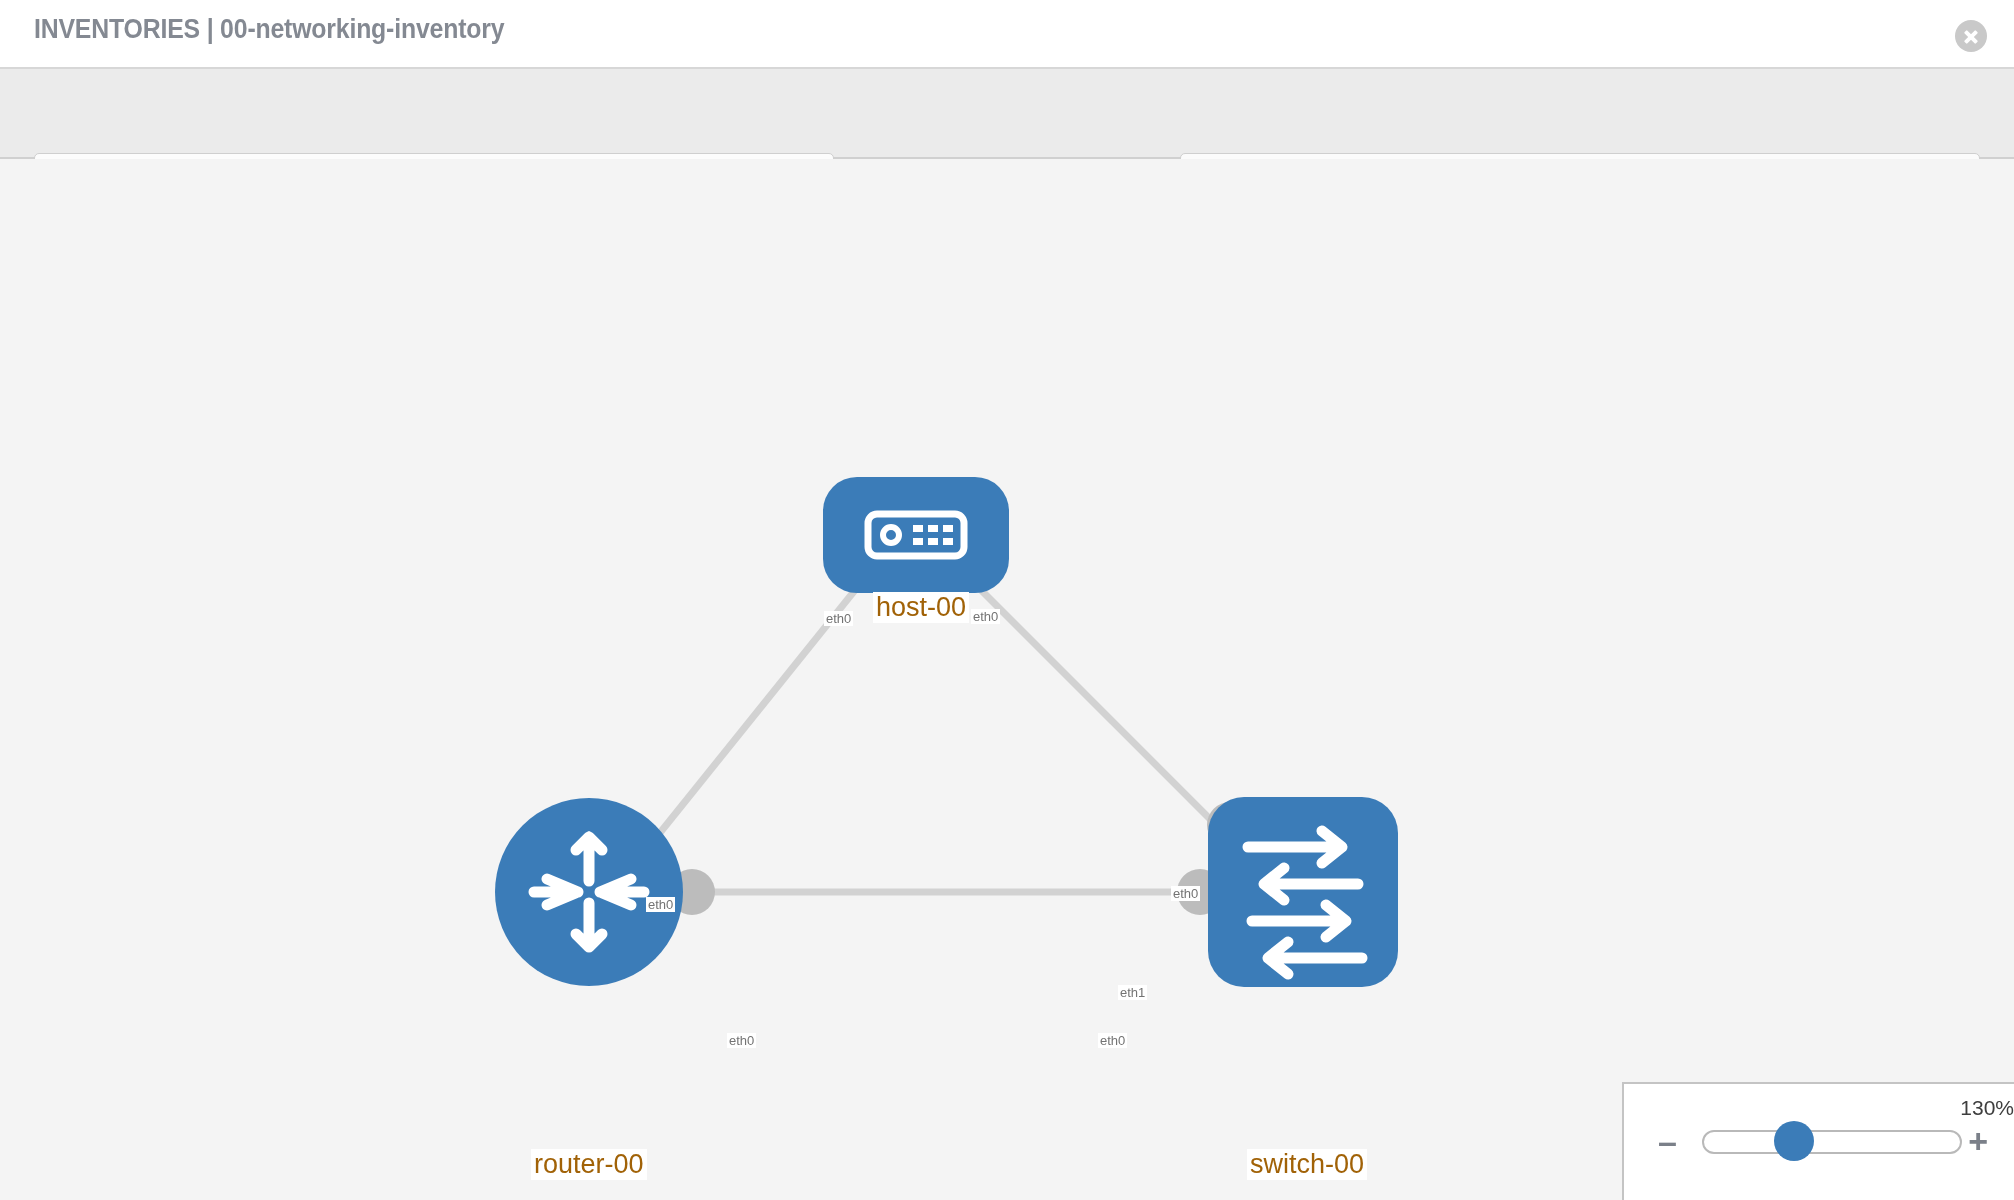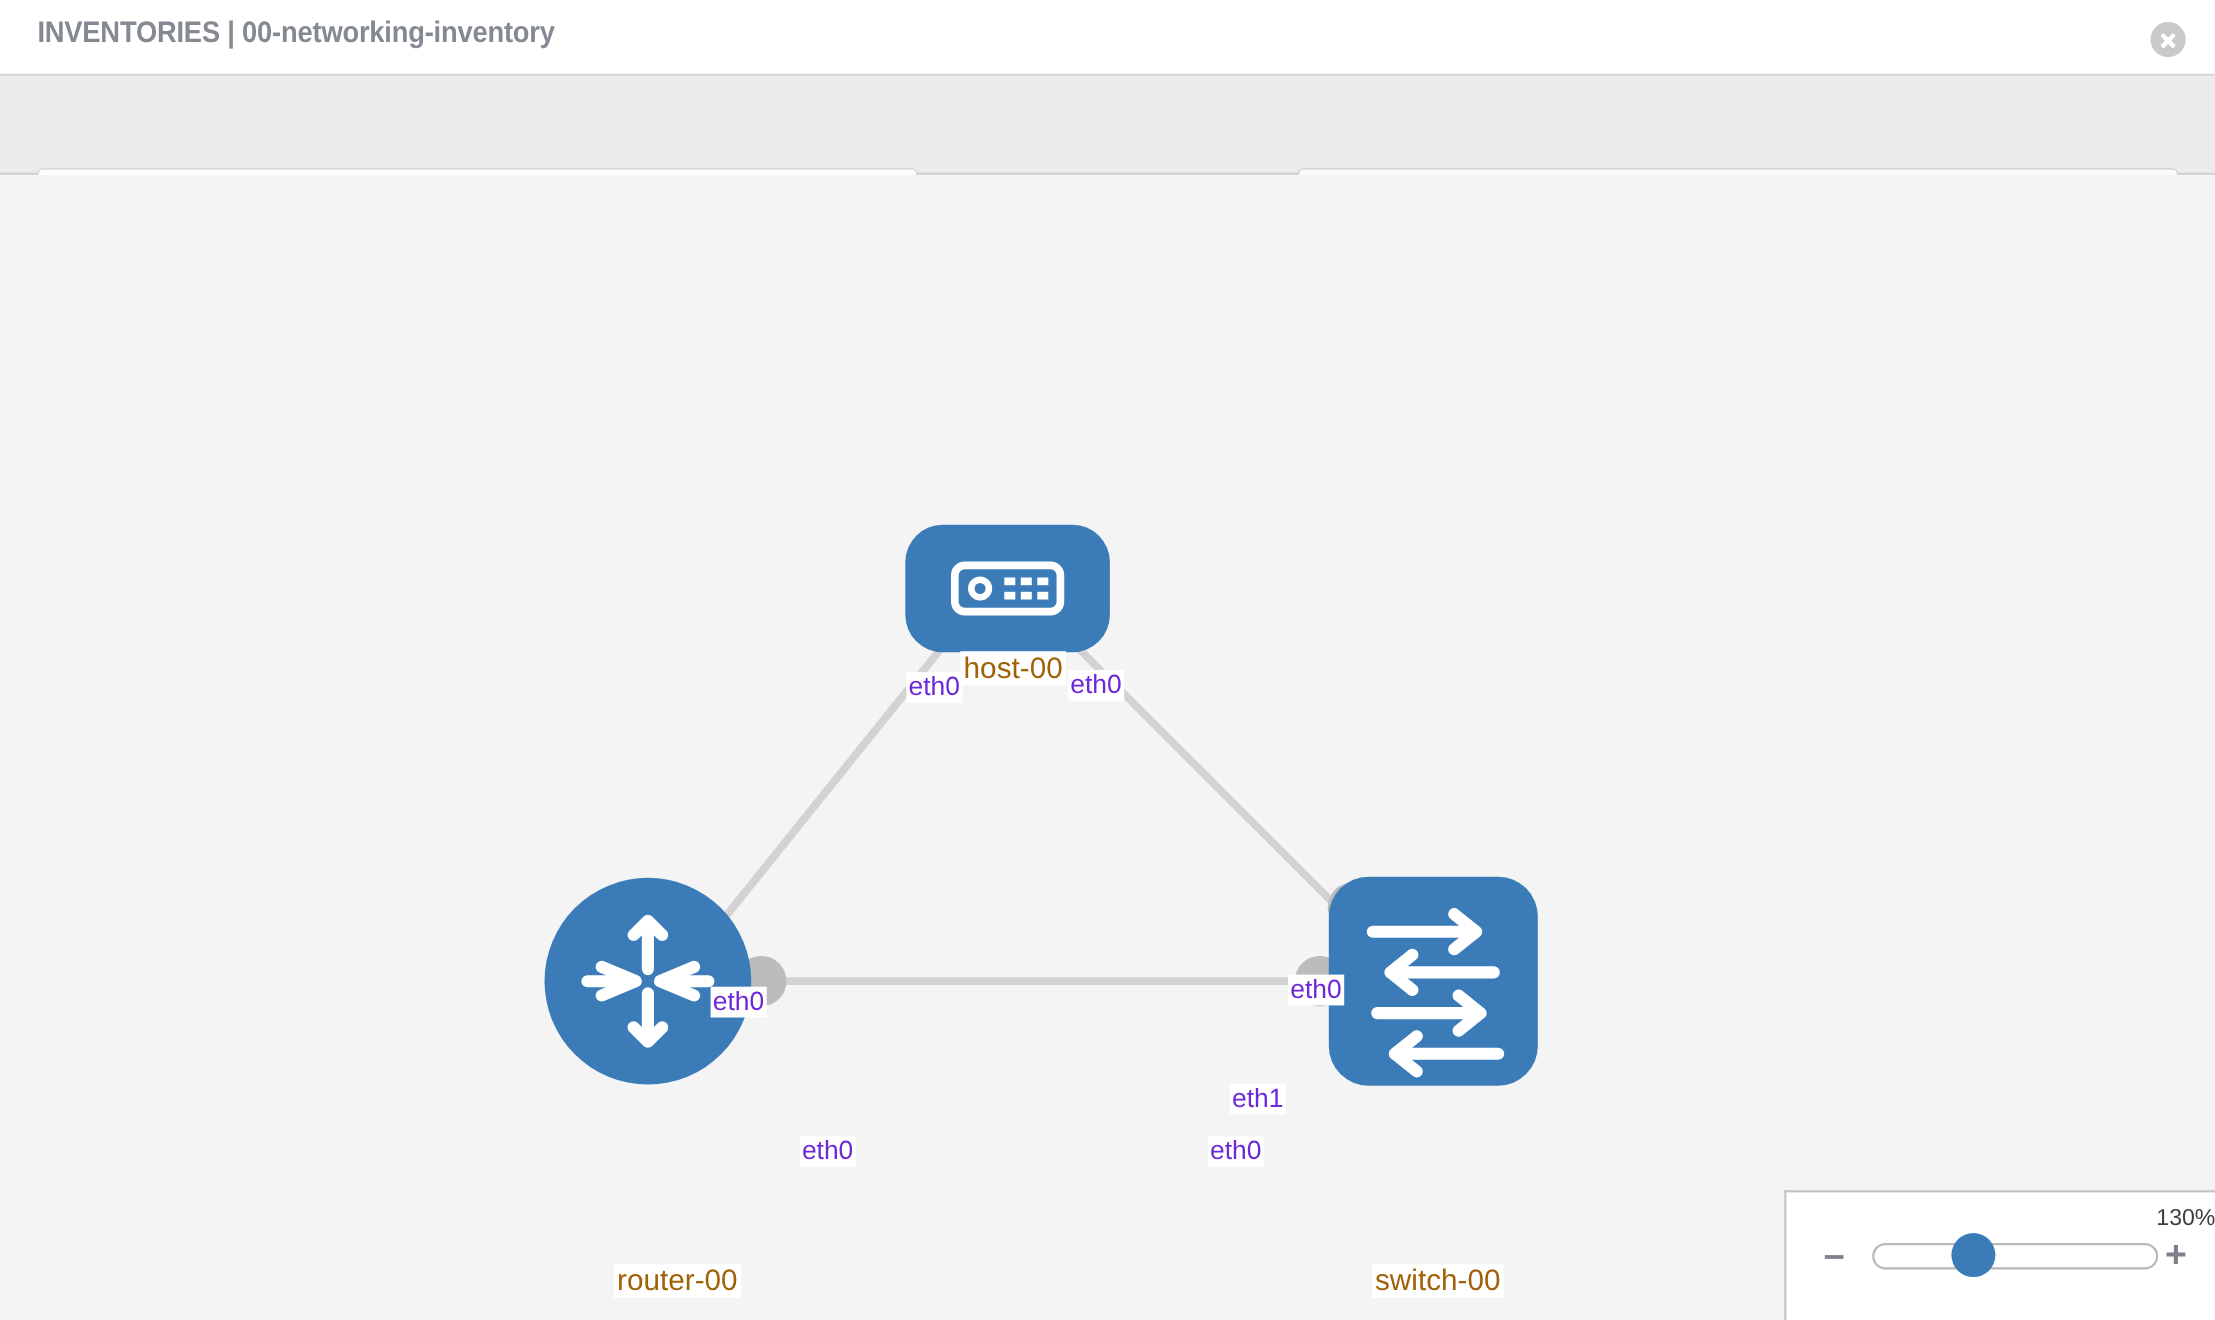--- a/index.html
+++ b/index.html
@@ -107,7 +107,7 @@
   }
   .edge-label {
     position: absolute;
-    font-size: 24px; color: #6d28d9;
+    font-size: 13px; color: #737373;
     background: #ffffff;
     white-space: nowrap;
     padding: 0 2px;

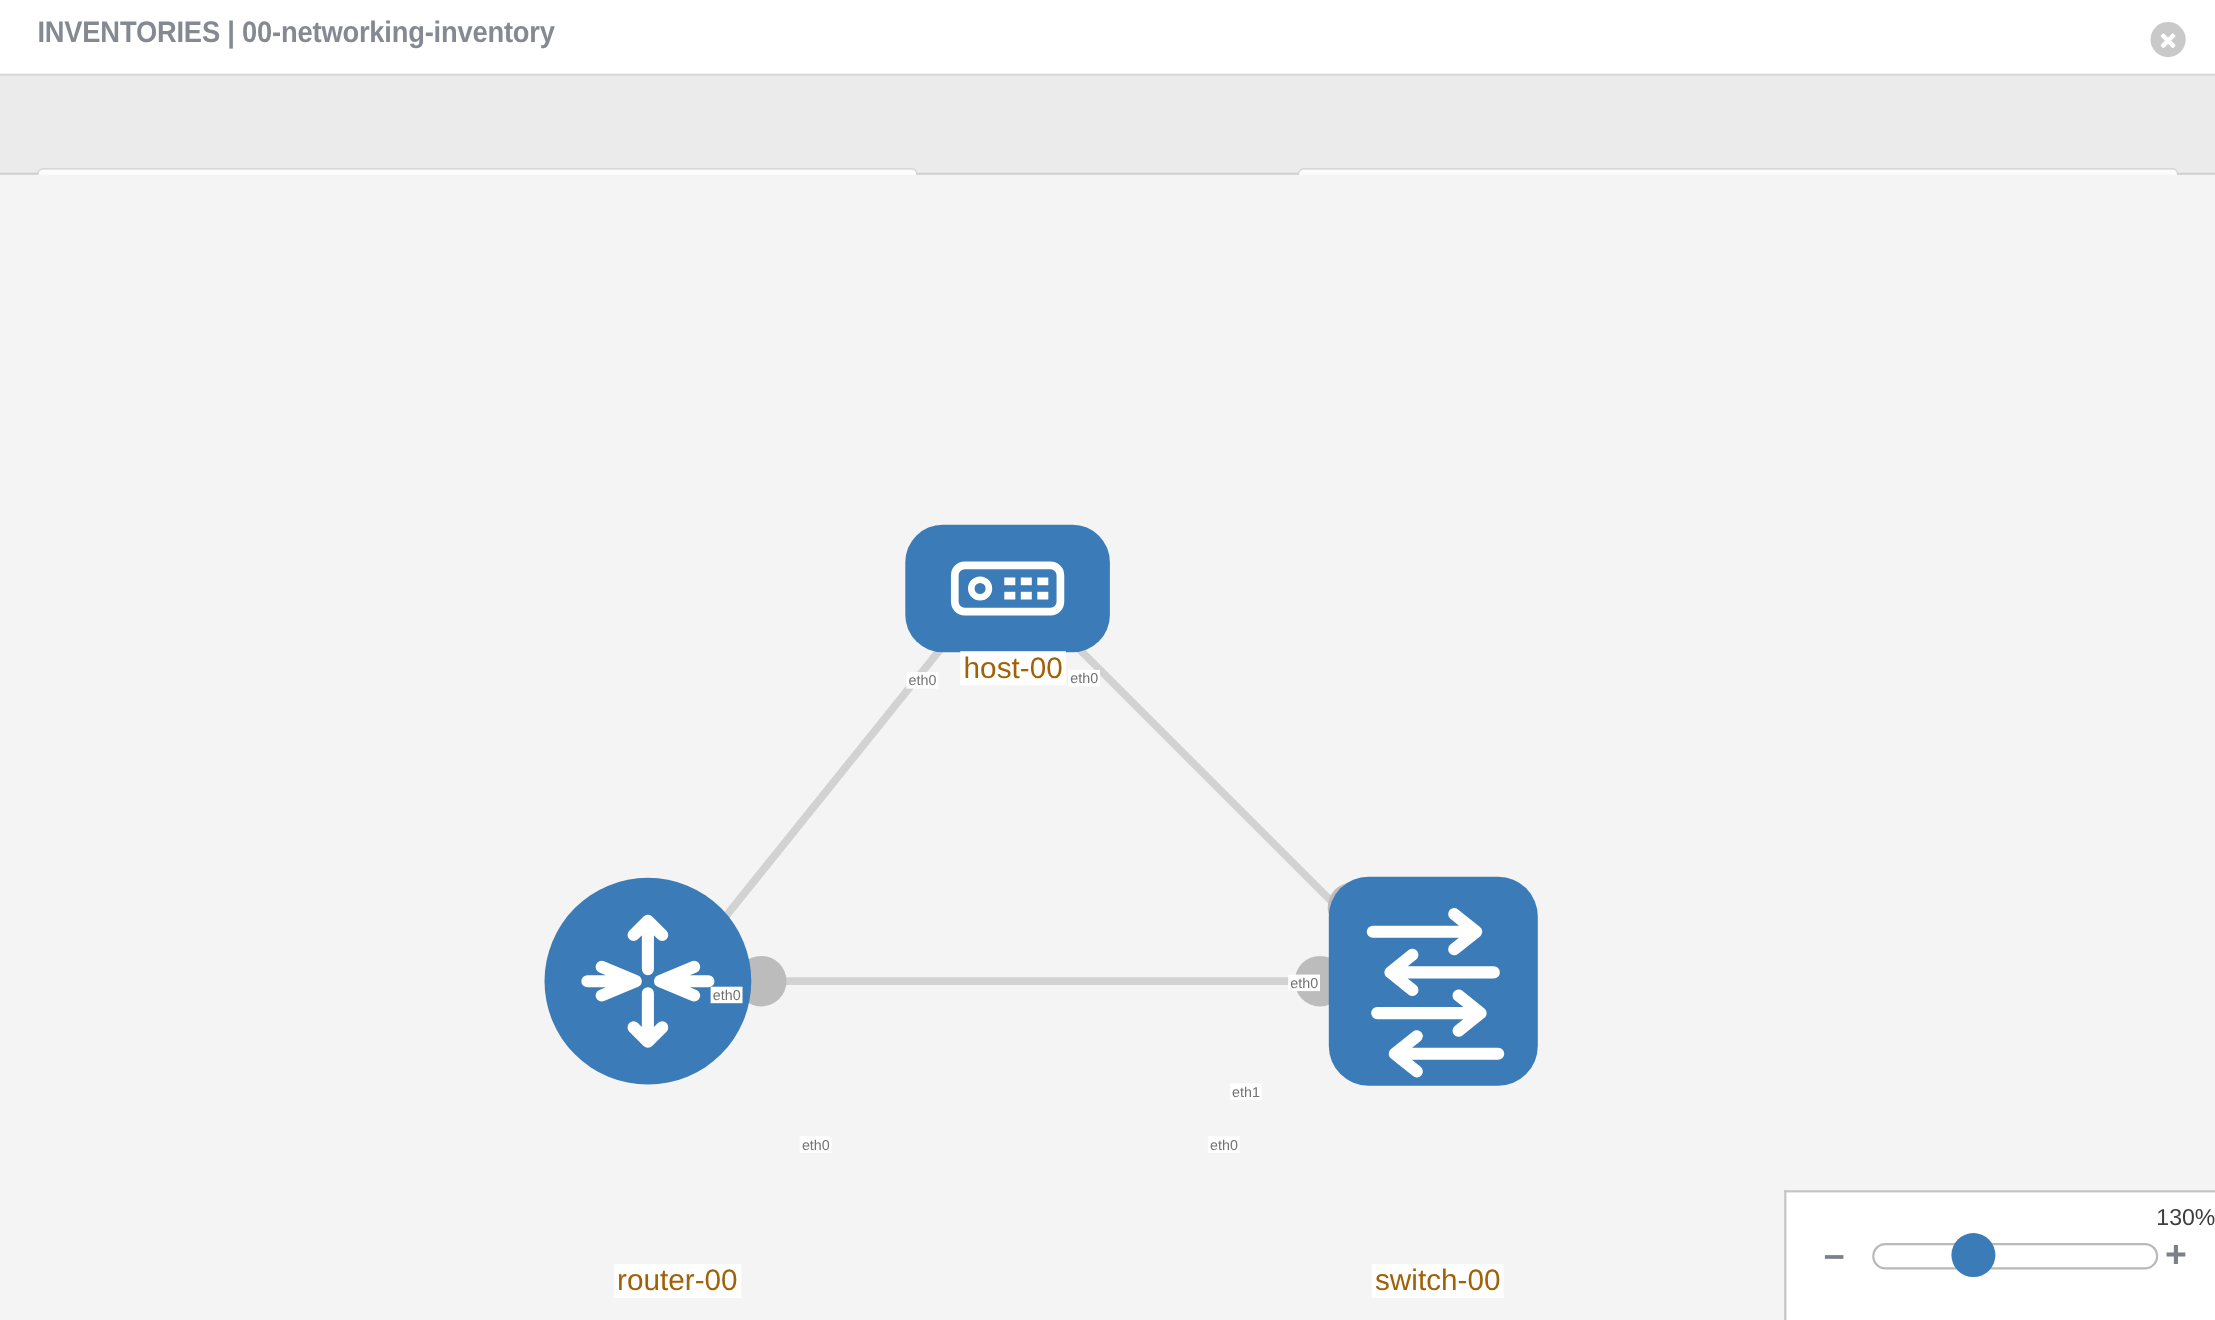--- a/index.html
+++ b/index.html
@@ -236,7 +236,7 @@
     </svg>
 
     <div class="node-label" style="left:873px; top:433px;">host-00</div>
-    <div class="node-label" style="left:558px; top:990px;">router-00</div>
+    <div class="node-label" style="left:531px; top:990px;">router-00</div>
     <div class="node-label" style="left:1247px; top:990px;">switch-00</div>
 
     <div class="edge-label" style="left:824px;  top:452px;">eth0</div>

